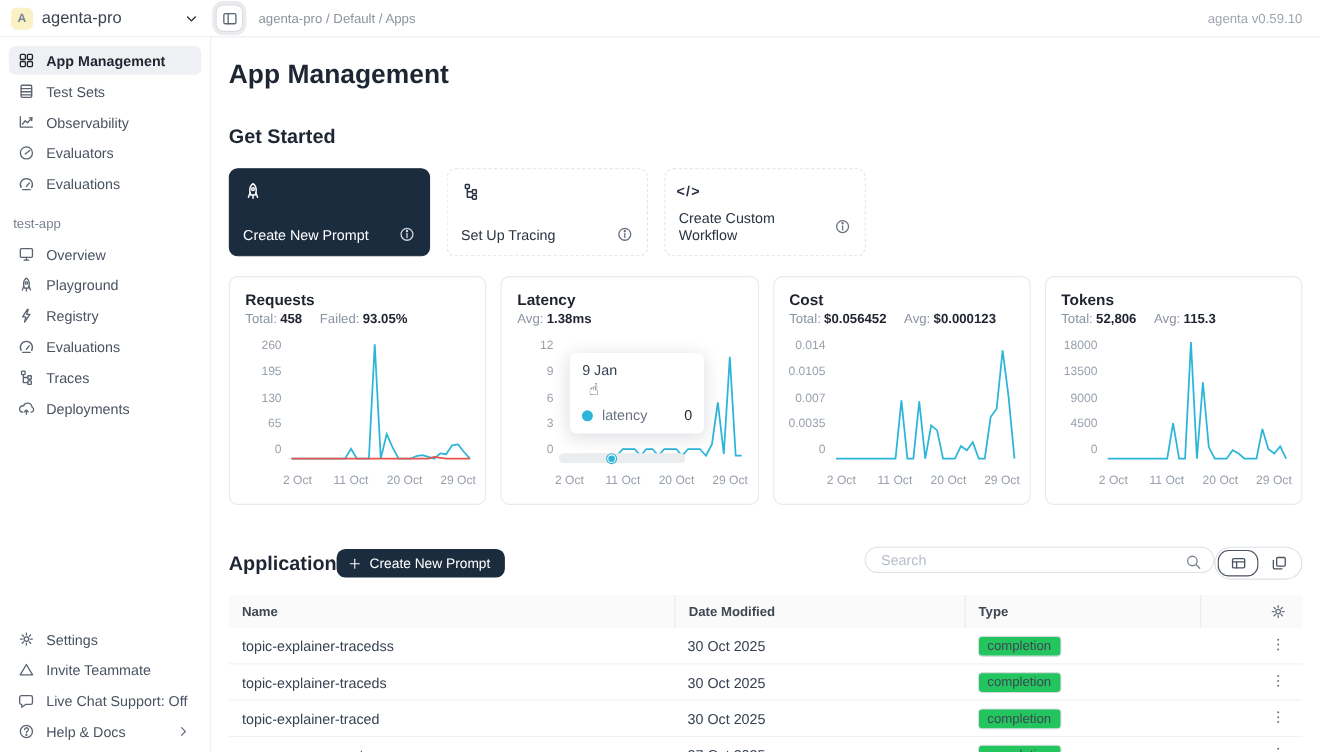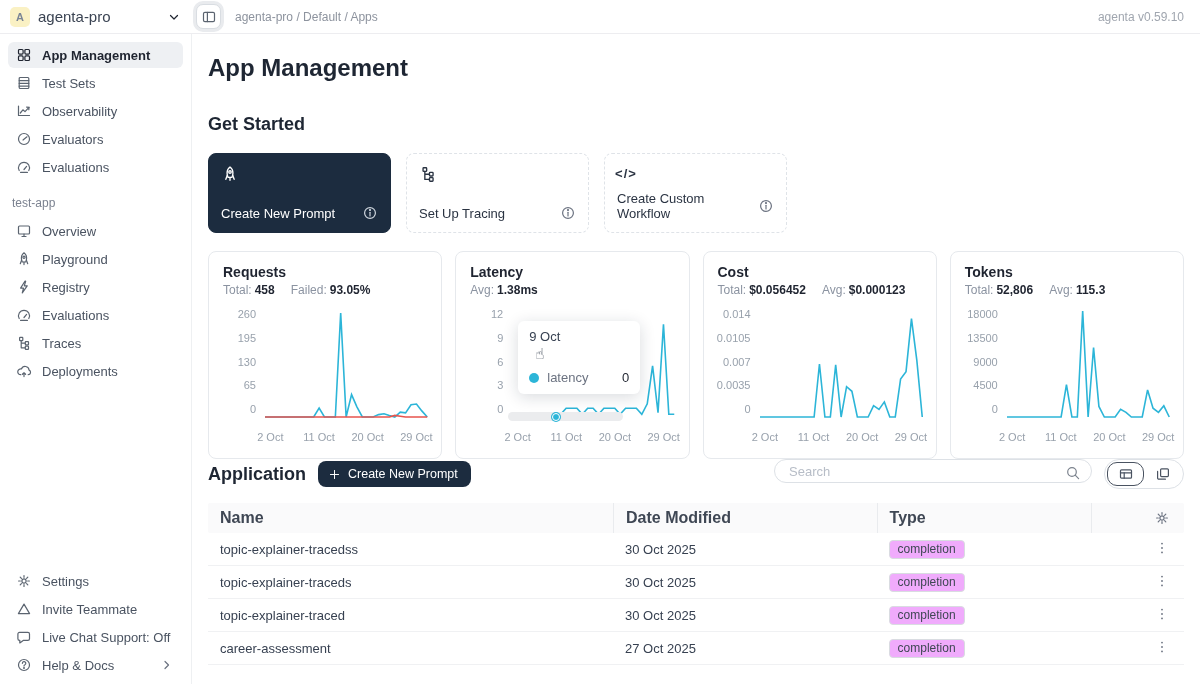--- a/index.html
+++ b/index.html
@@ -403,7 +403,7 @@
                   <div class="hover-band"></div>
                   <div class="marker" style="left:calc(26.7% - 4px)"></div>
                   <div class="chart-tooltip">
-                    <div class="tt-date">9 Oct</div>
+                    <div class="tt-date">9 Jan</div>
                     <span class="cursor-glyph">☝</span>
                     <div class="tt-row">
                       <span class="tt-dot"></span>

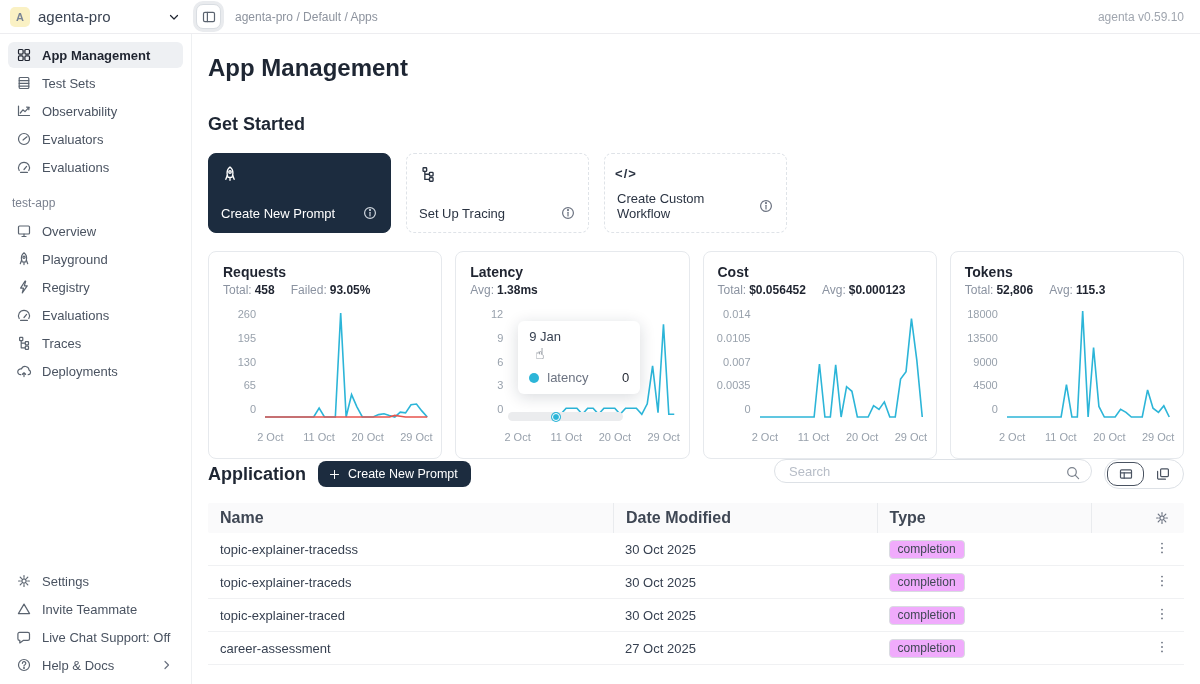--- a/index.html
+++ b/index.html
@@ -76,7 +76,7 @@
   .tt-val { margin-left:auto; font-size:13px; color:#1f2430; font-weight:500; }
 
   
-  .app-header { display:flex; align-items:center; gap:12px; }
+  .app-header { display:flex; align-items:center; margin-top:38px; }
   .create-btn { display:inline-flex; align-items:center; gap:7px; background:#1c2c3f; color:#fff; border:none; border-radius:8px; height:26px; padding:0 13px 0 10px; font-size:12.5px; cursor:pointer; font-family:inherit; }
   .create-btn .icon { color:#fff; width:13px; height:13px; flex-basis:13px; }
   .create-btn .icon svg { width:13px; height:13px; }

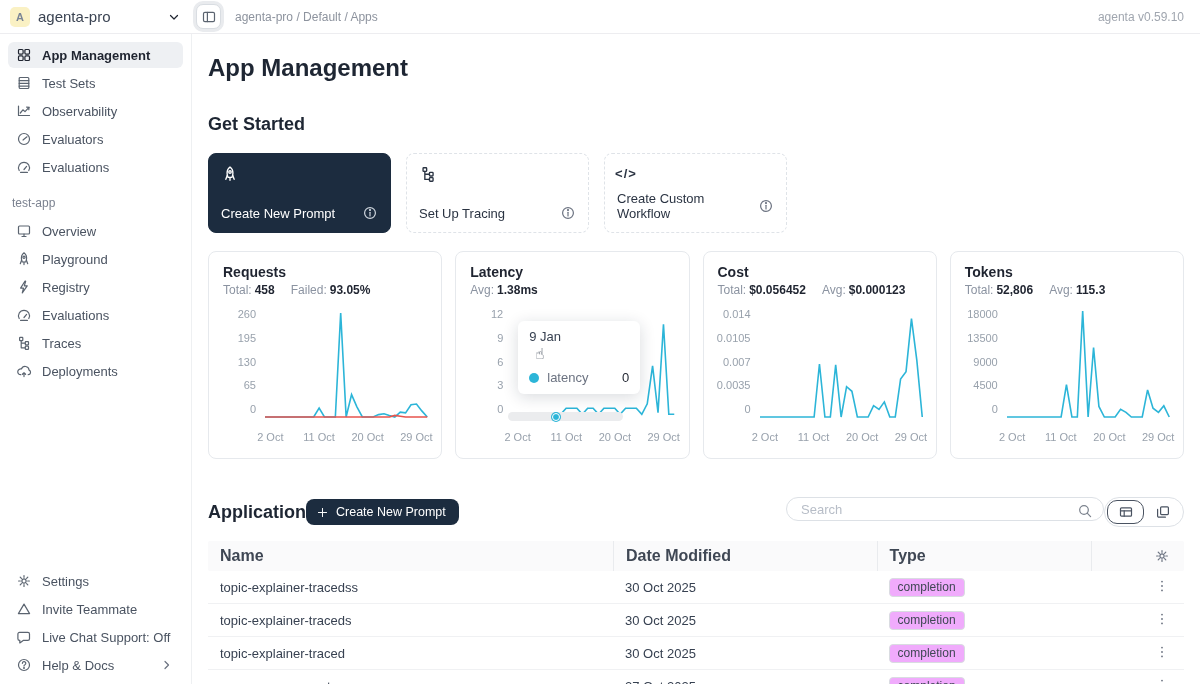--- a/index.html
+++ b/index.html
@@ -91,7 +91,7 @@
 
   .app-table { margin-top:14px; }
   .thead, .trow { display:grid; grid-template-columns:41.5% 27% 22% 1fr; align-items:center; }
-  .thead { background:#fafafb; height:30px; border-radius:2px; font-size:16px; font-weight:600; color:#3f4754; }
+  .thead { background:#fafafb; height:30px; border-radius:2px; font-size:12px; font-weight:600; color:#3f4754; }
   .th { padding:0 12px; height:100%; display:flex; align-items:center; }
   .th + .th { border-left:1px solid #e9ebee; }
   .th.actions, .td.actions { justify-content:flex-end; padding-right:14px; }

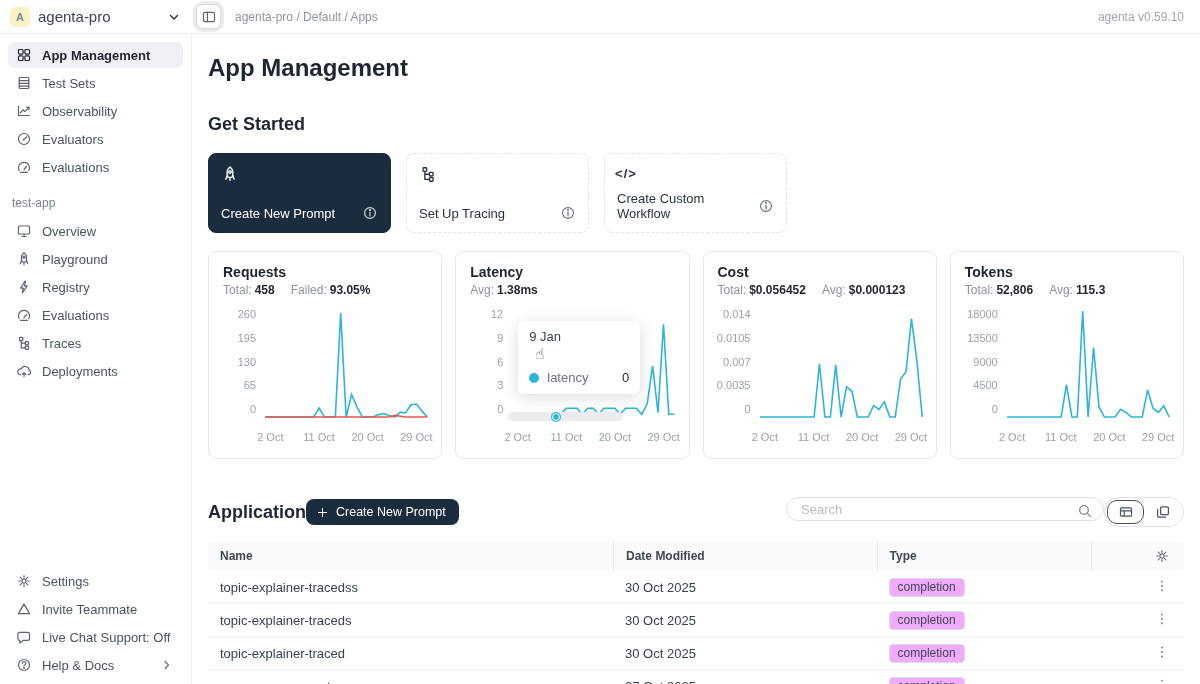--- a/index.html
+++ b/index.html
@@ -97,7 +97,7 @@
   .th.actions, .td.actions { justify-content:flex-end; padding-right:14px; }
   .trow { height:33px; border-bottom:1px solid #f0f1f3; font-size:13px; color:#374151; cursor:pointer; }
   .td { padding:0 12px; display:flex; align-items:center; }
-  .tag { border:1px solid #d9dce1; border-radius:4px; padding:1.5px 8px; font-size:12px; color:#3f4754; background:#f0abfc; }
+  .tag { border:1px solid #d9dce1; border-radius:4px; padding:1.5px 8px; font-size:12px; color:#3f4754; background:#22c55e; }
   .dots-btn { color:#6b7280; cursor:pointer; }
   .gear-head { color:#6b7280; cursor:pointer; }
 </style>

